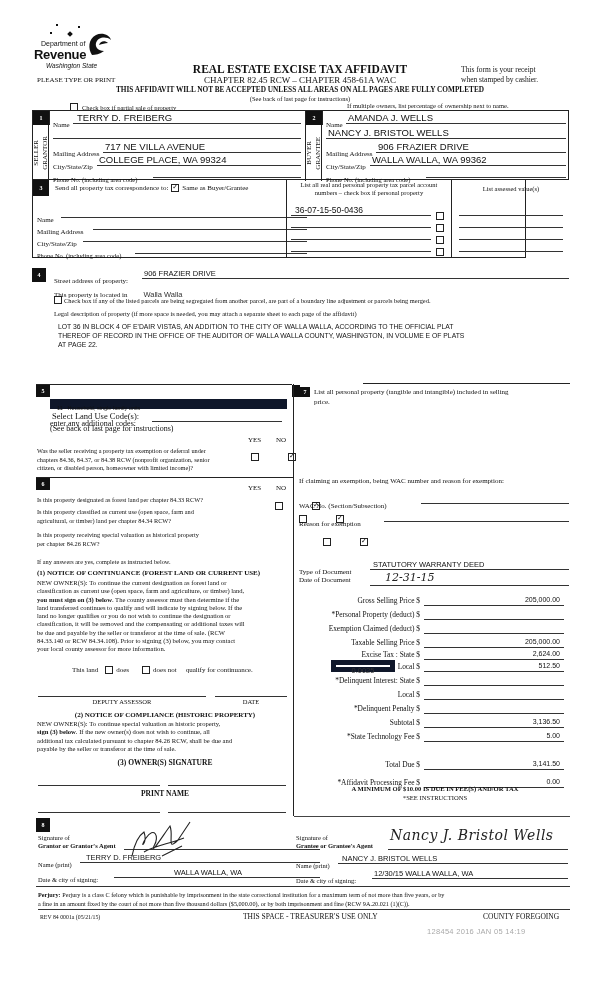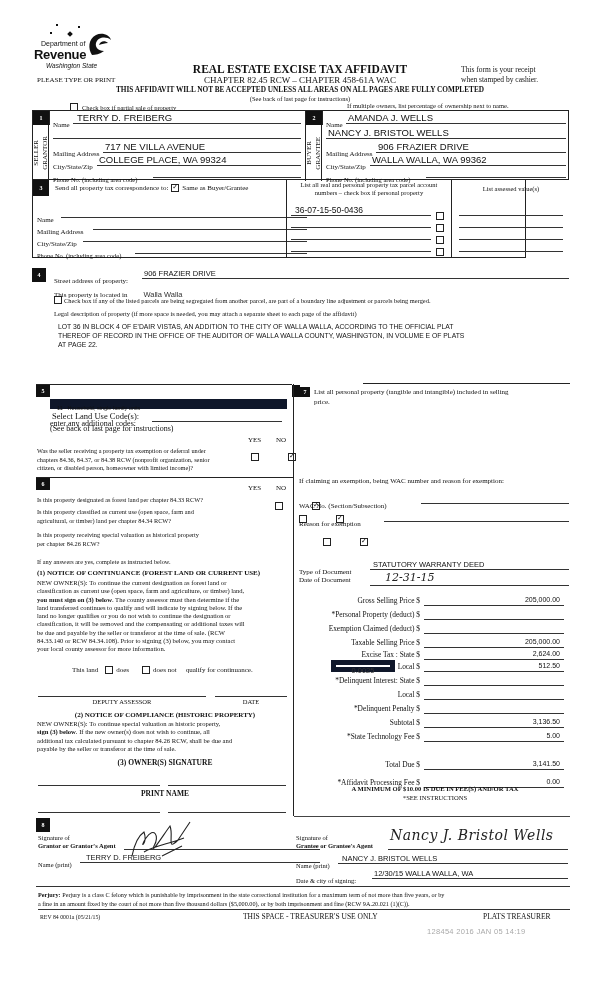--- a/index.html
+++ b/index.html
@@ -410,6 +410,11 @@
     <span class="abs line" style="left:42px;right:0;top:0;height:10px;"></span>
     <span class="abs typed" style="left:48px;top:0;font-size:7.5px;">TERRY D. FREIBERG</span>
   </div>
+  <div class="abs" style="left:2px;top:50px;width:282px;height:10px;">
+    <span class="serif" style="font-size:6.5px;">Date &amp; city of signing:</span>
+    <span class="abs line" style="left:76px;right:0;top:0;height:10px;"></span>
+    <span class="abs typed" style="left:136px;top:0;font-size:7.5px;">WALLA WALLA, WA</span>
+  </div>
 
   <div class="abs serif" style="left:260px;top:16px;font-size:6.5px;line-height:8px;">
     <div>Signature of</div>

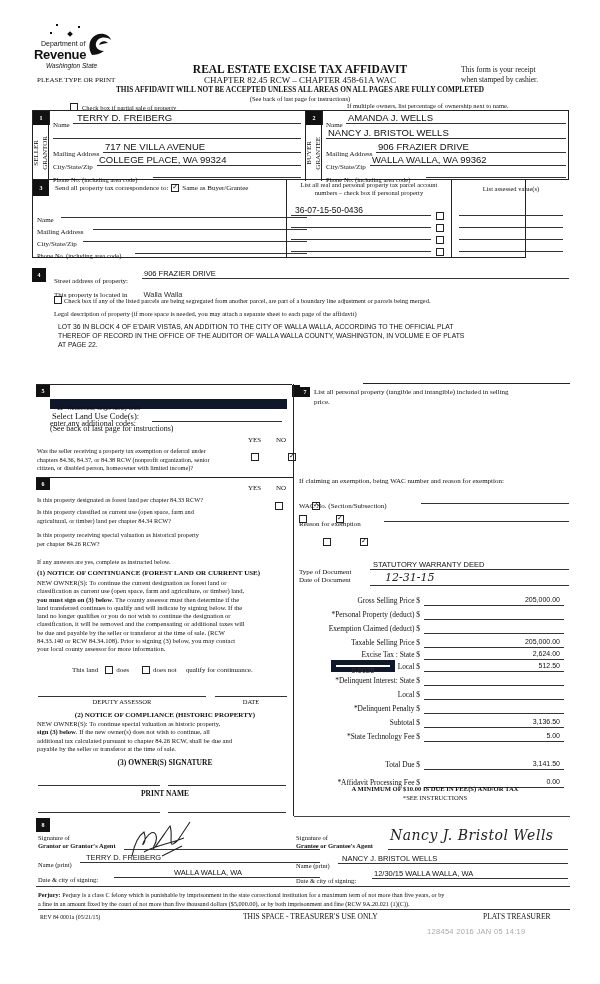--- a/index.html
+++ b/index.html
@@ -443,7 +443,7 @@
 <div class="abs" style="left:38px;top:909px;width:532px;height:1px;background:#333;"></div>
 <div class="abs serif" style="left:40px;top:914px;font-size:5.8px;">REV 84 0001a (05/21/15)</div>
 <div class="abs serif" style="left:243px;top:912px;font-size:7.5px;">THIS SPACE - TREASURER'S USE ONLY</div>
-<div class="abs serif" style="left:483px;top:912px;font-size:7.5px;">PLATS TREASURER</div>
+<div class="abs serif" style="left:483px;top:912px;font-size:7.5px;">COUNTY FOREGOING</div>
 <div class="abs sans" style="left:427px;top:927px;font-size:7.5px;color:#aaa;letter-spacing:0.3px;">128454 2016 JAN 05 14:19</div>
 
 

